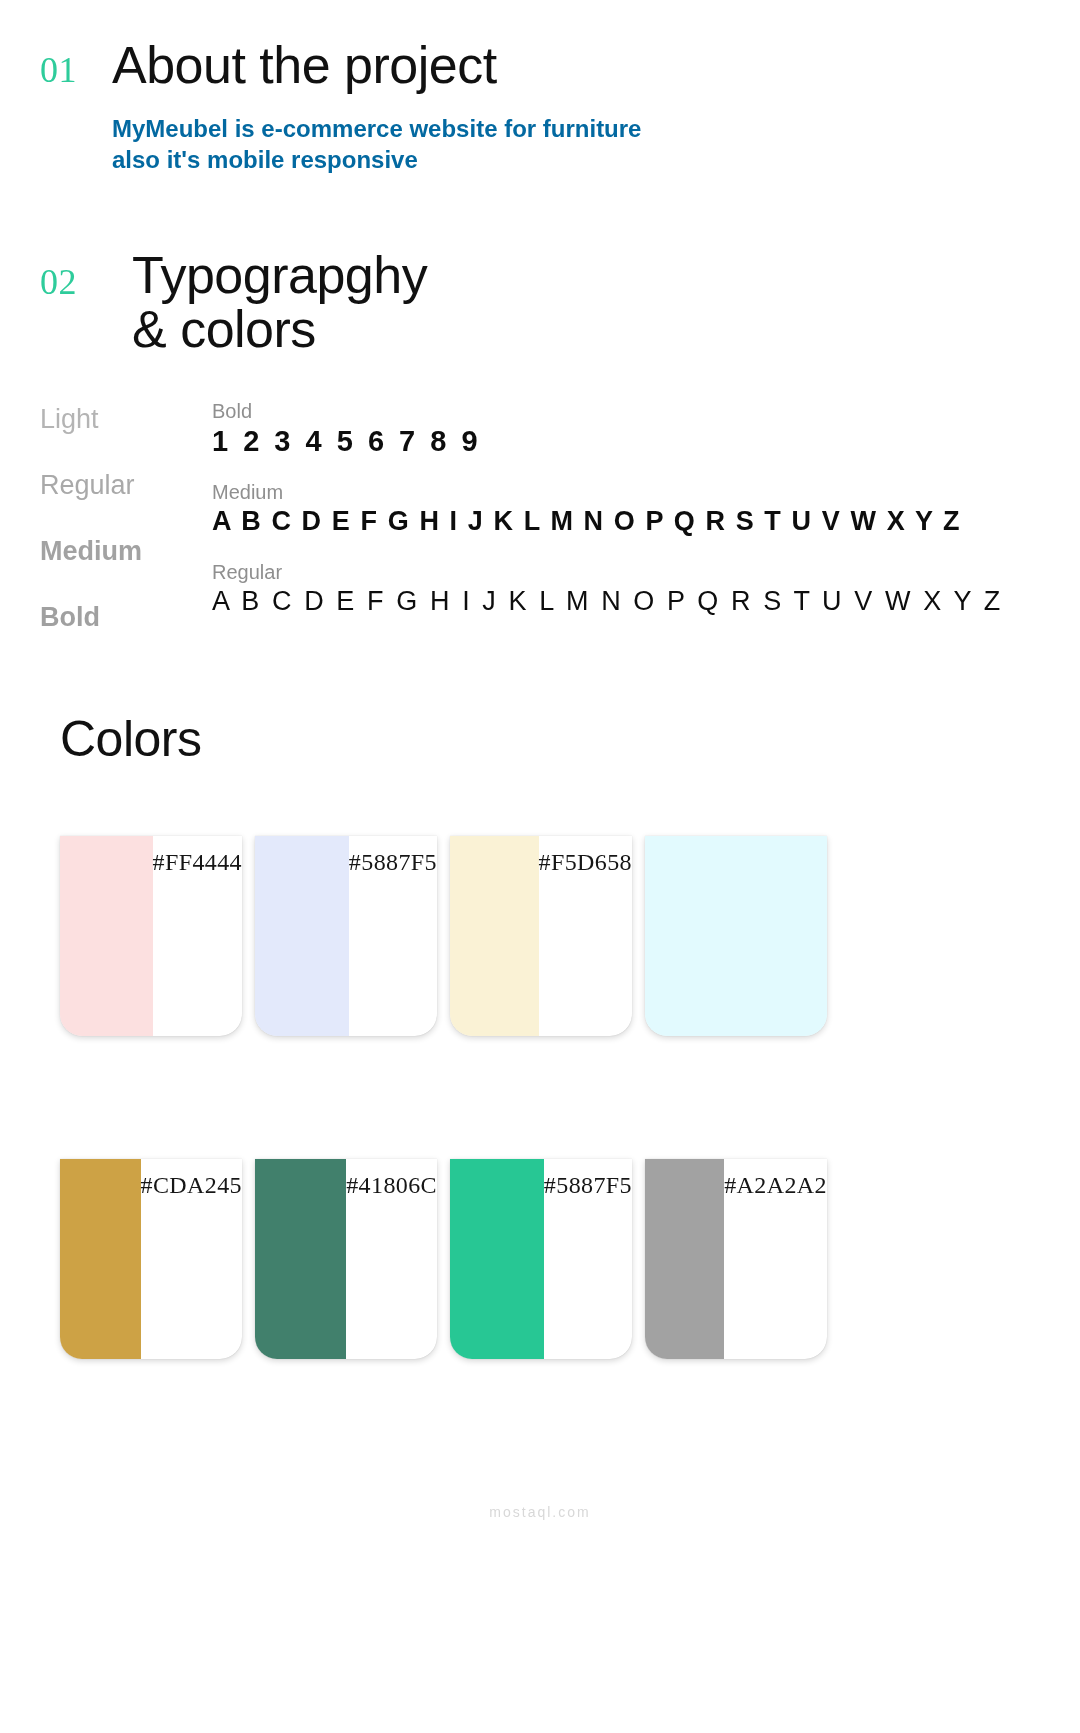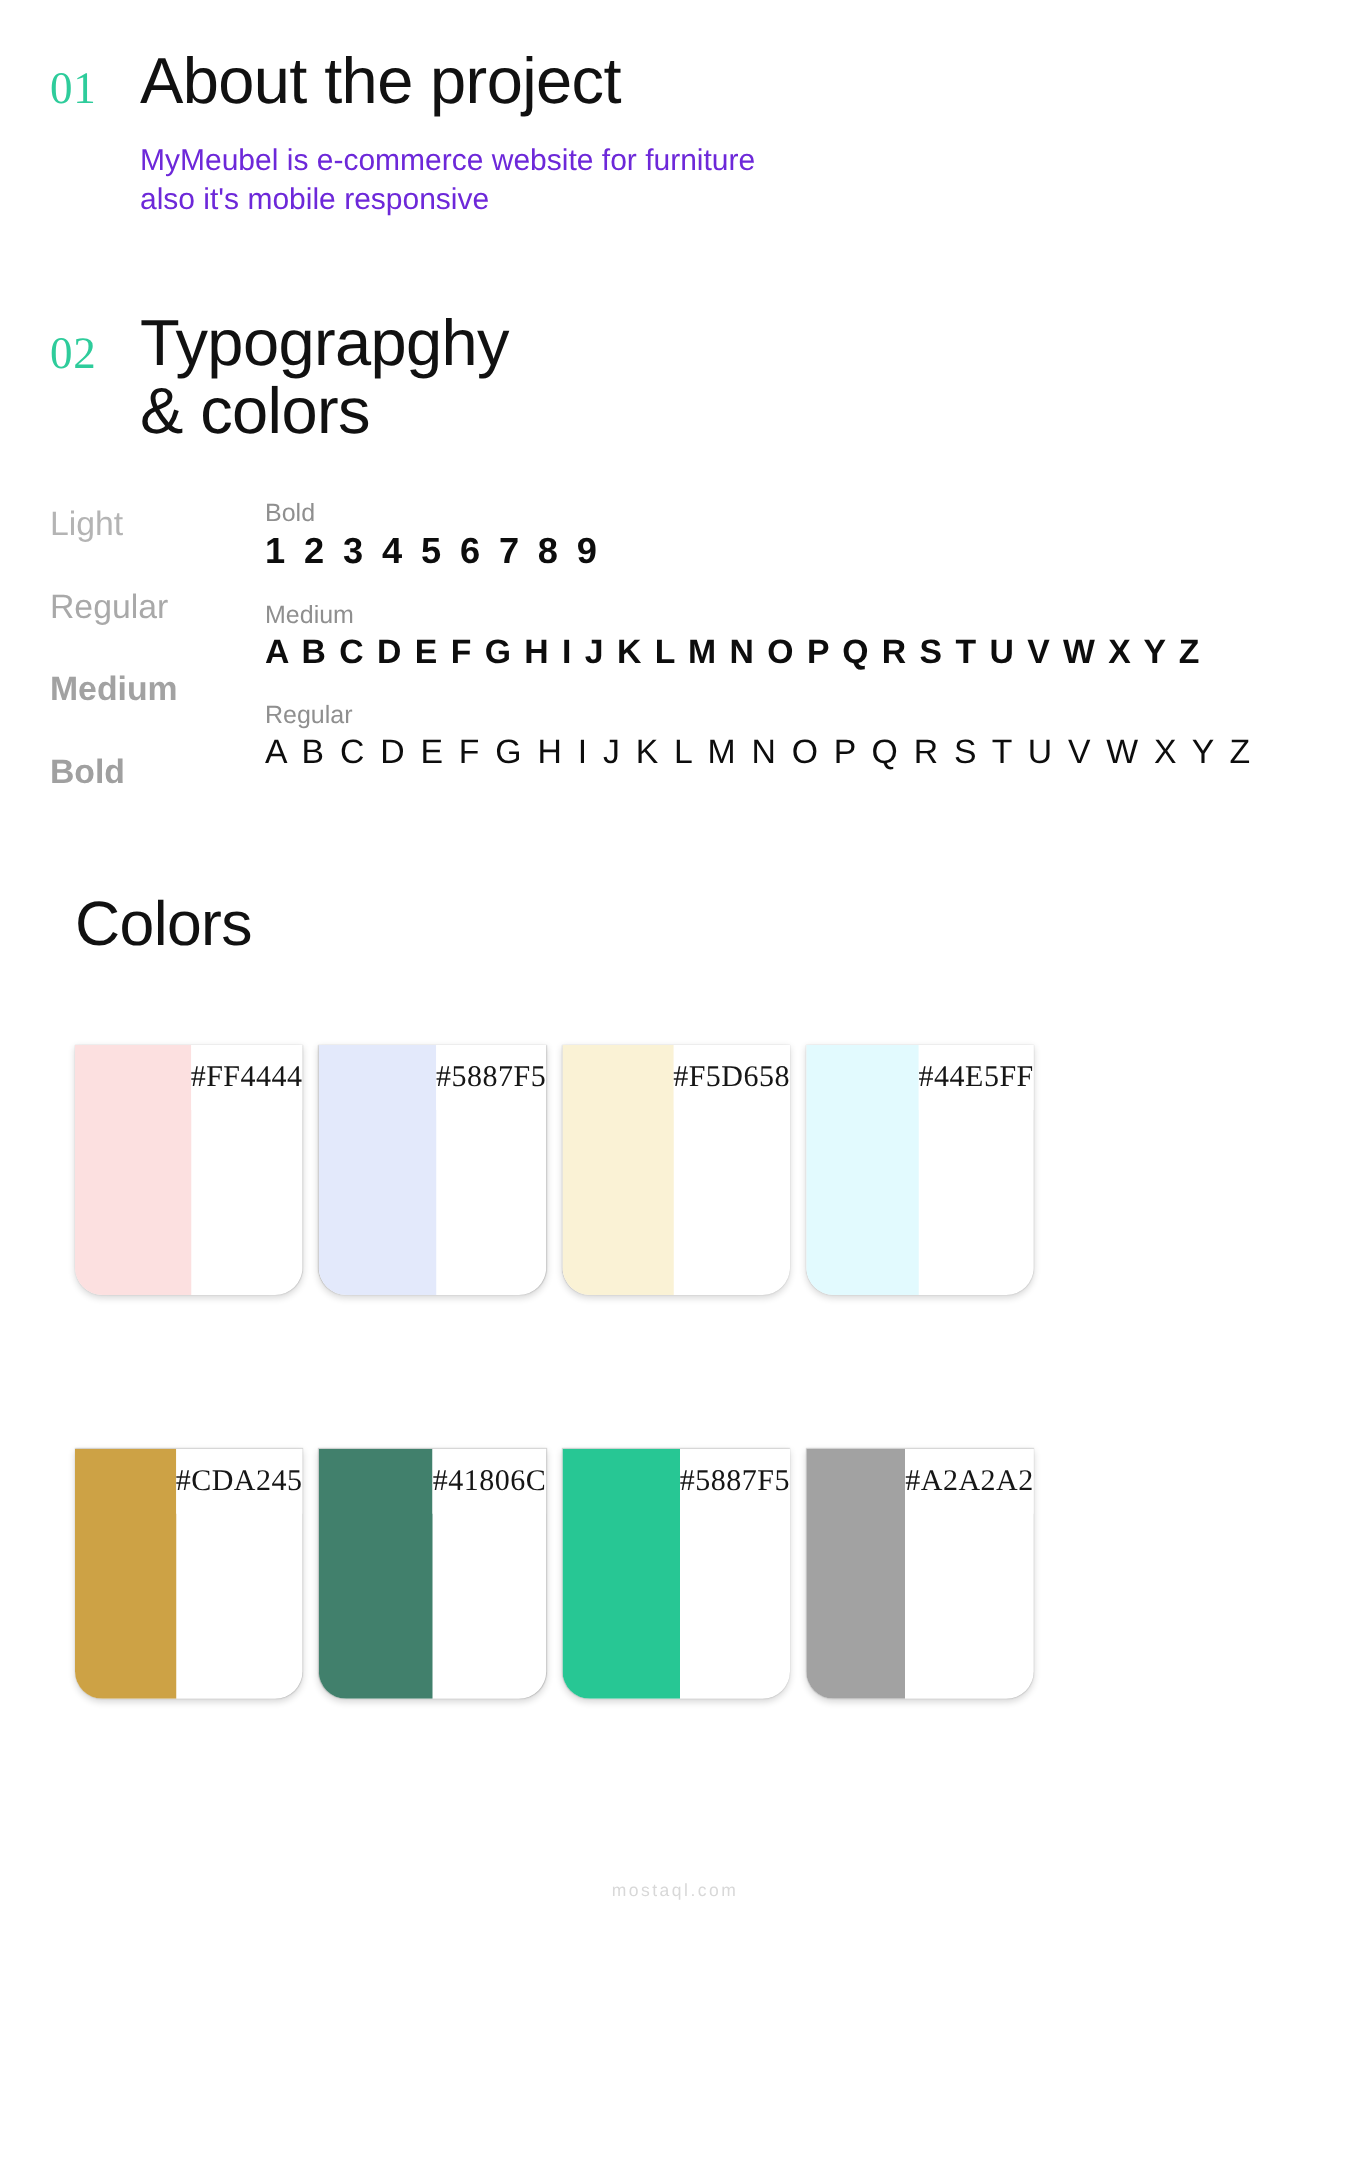--- a/index.html
+++ b/index.html
@@ -56,9 +56,9 @@
   }
 
   .sec-desc {
-    color: #6d28d9;
+    color: #0369a1;
     font-size: 24px;
-    font-weight: 400;
+    font-weight: 700;
     line-height: 1.28;
     margin: 22px 0 0 0;
     white-space: pre-line;

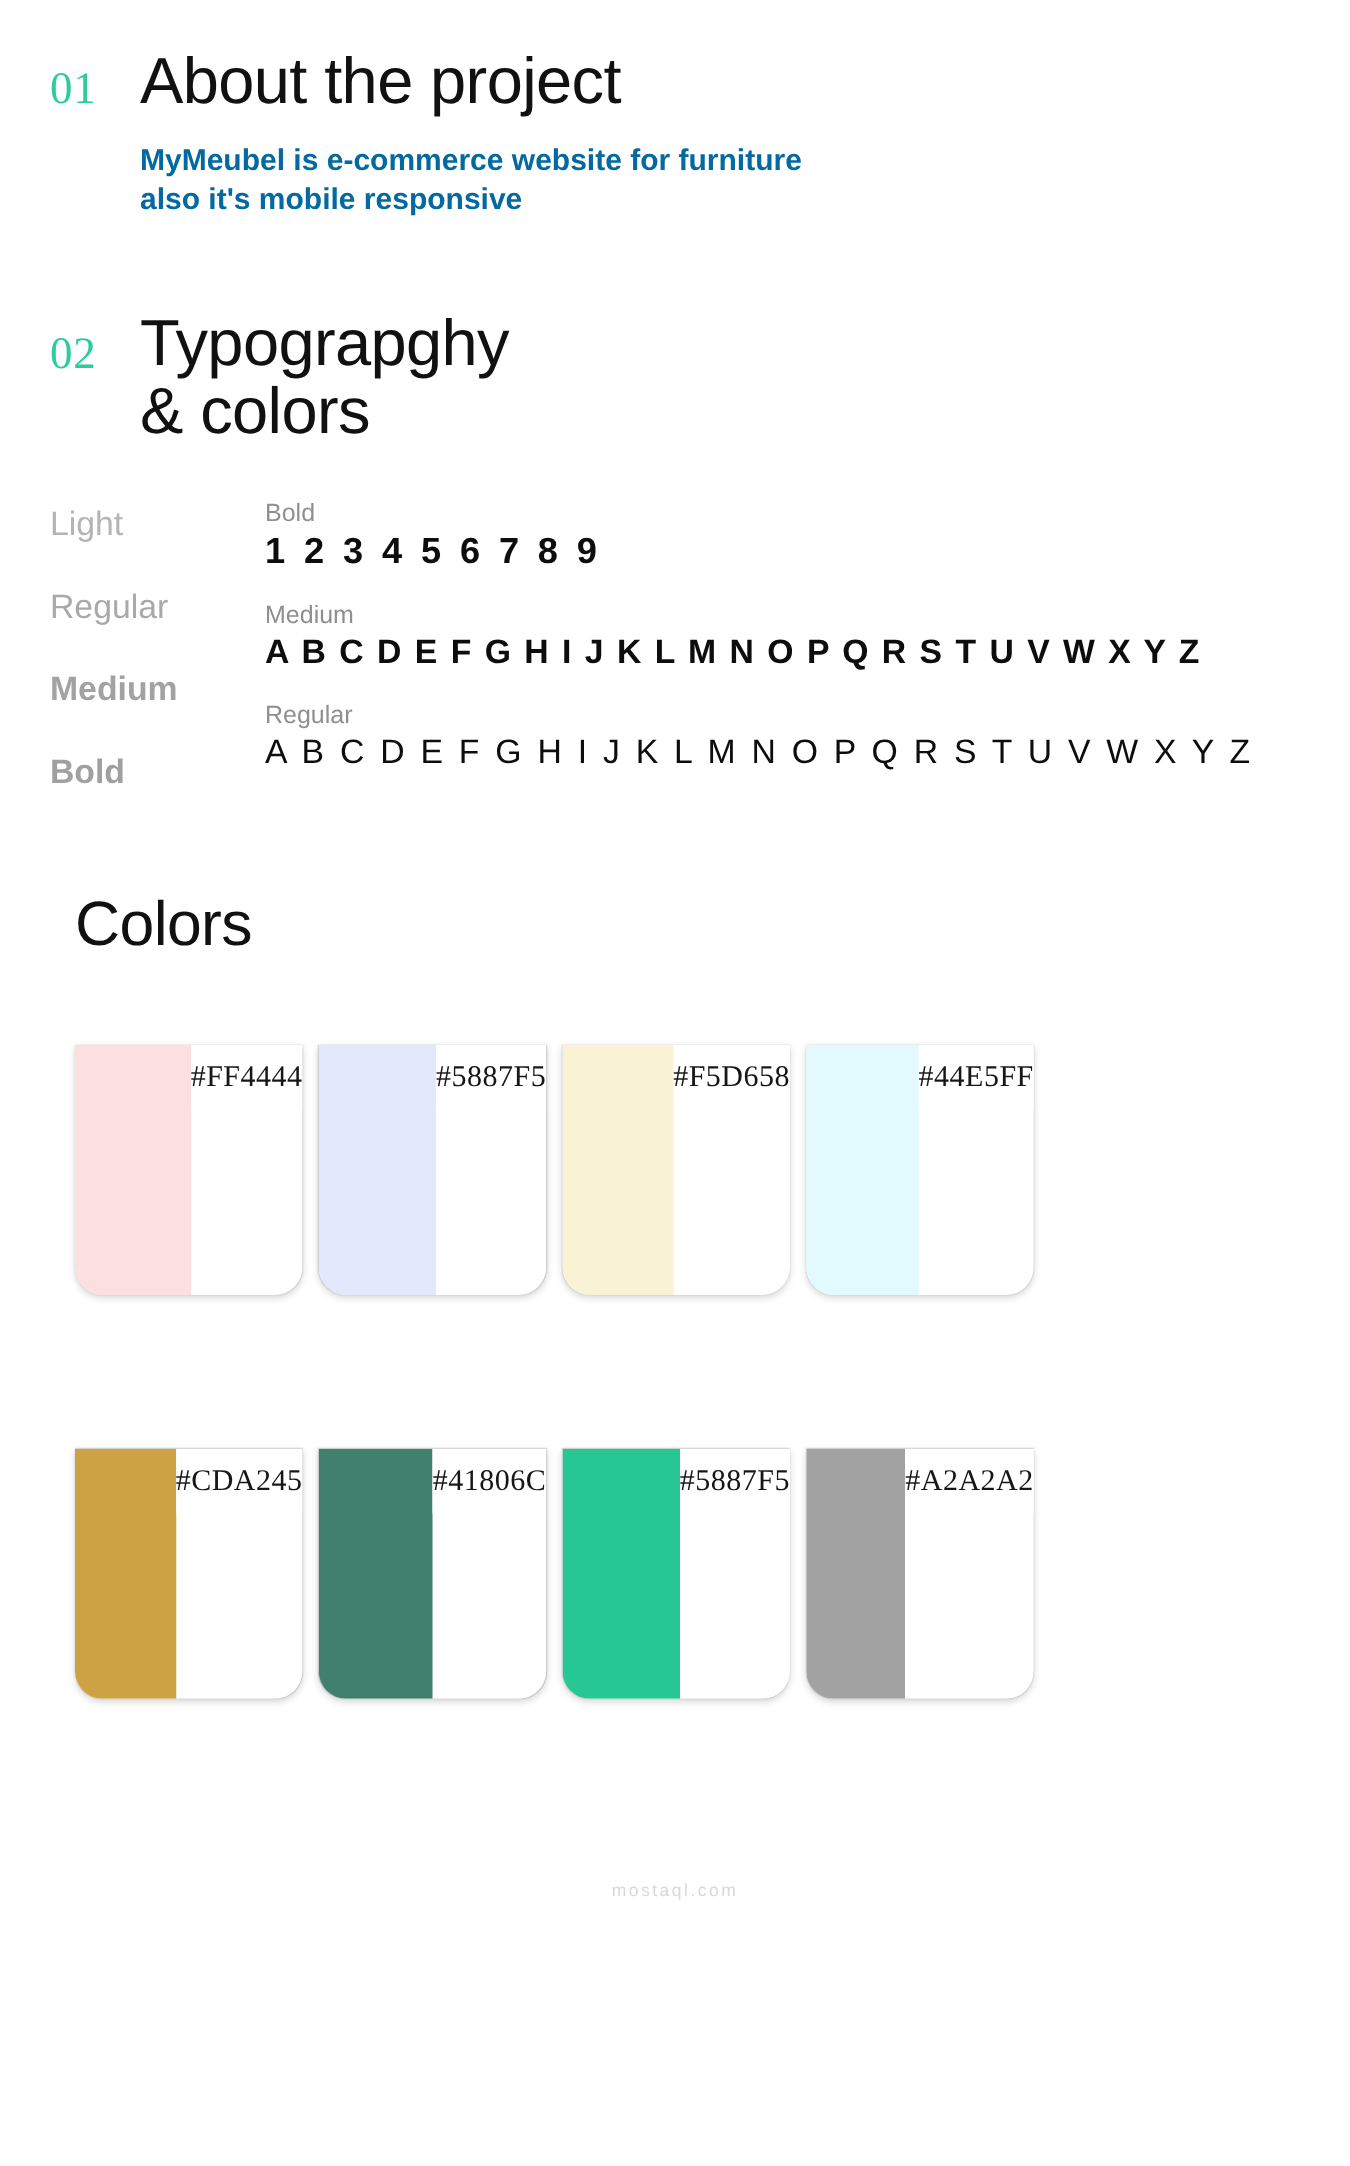--- a/index.html
+++ b/index.html
@@ -69,7 +69,7 @@
   #section-about .sec-num { padding-top: 14px; }
 
   
-  #section-typography { left: 40px; top: 248px; width: 960px; }
+  #section-typography { left: 40px; top: 248px; width: 960px; gap: 20px; }
   #section-typography .sec-num { padding-top: 16px; }
 
   

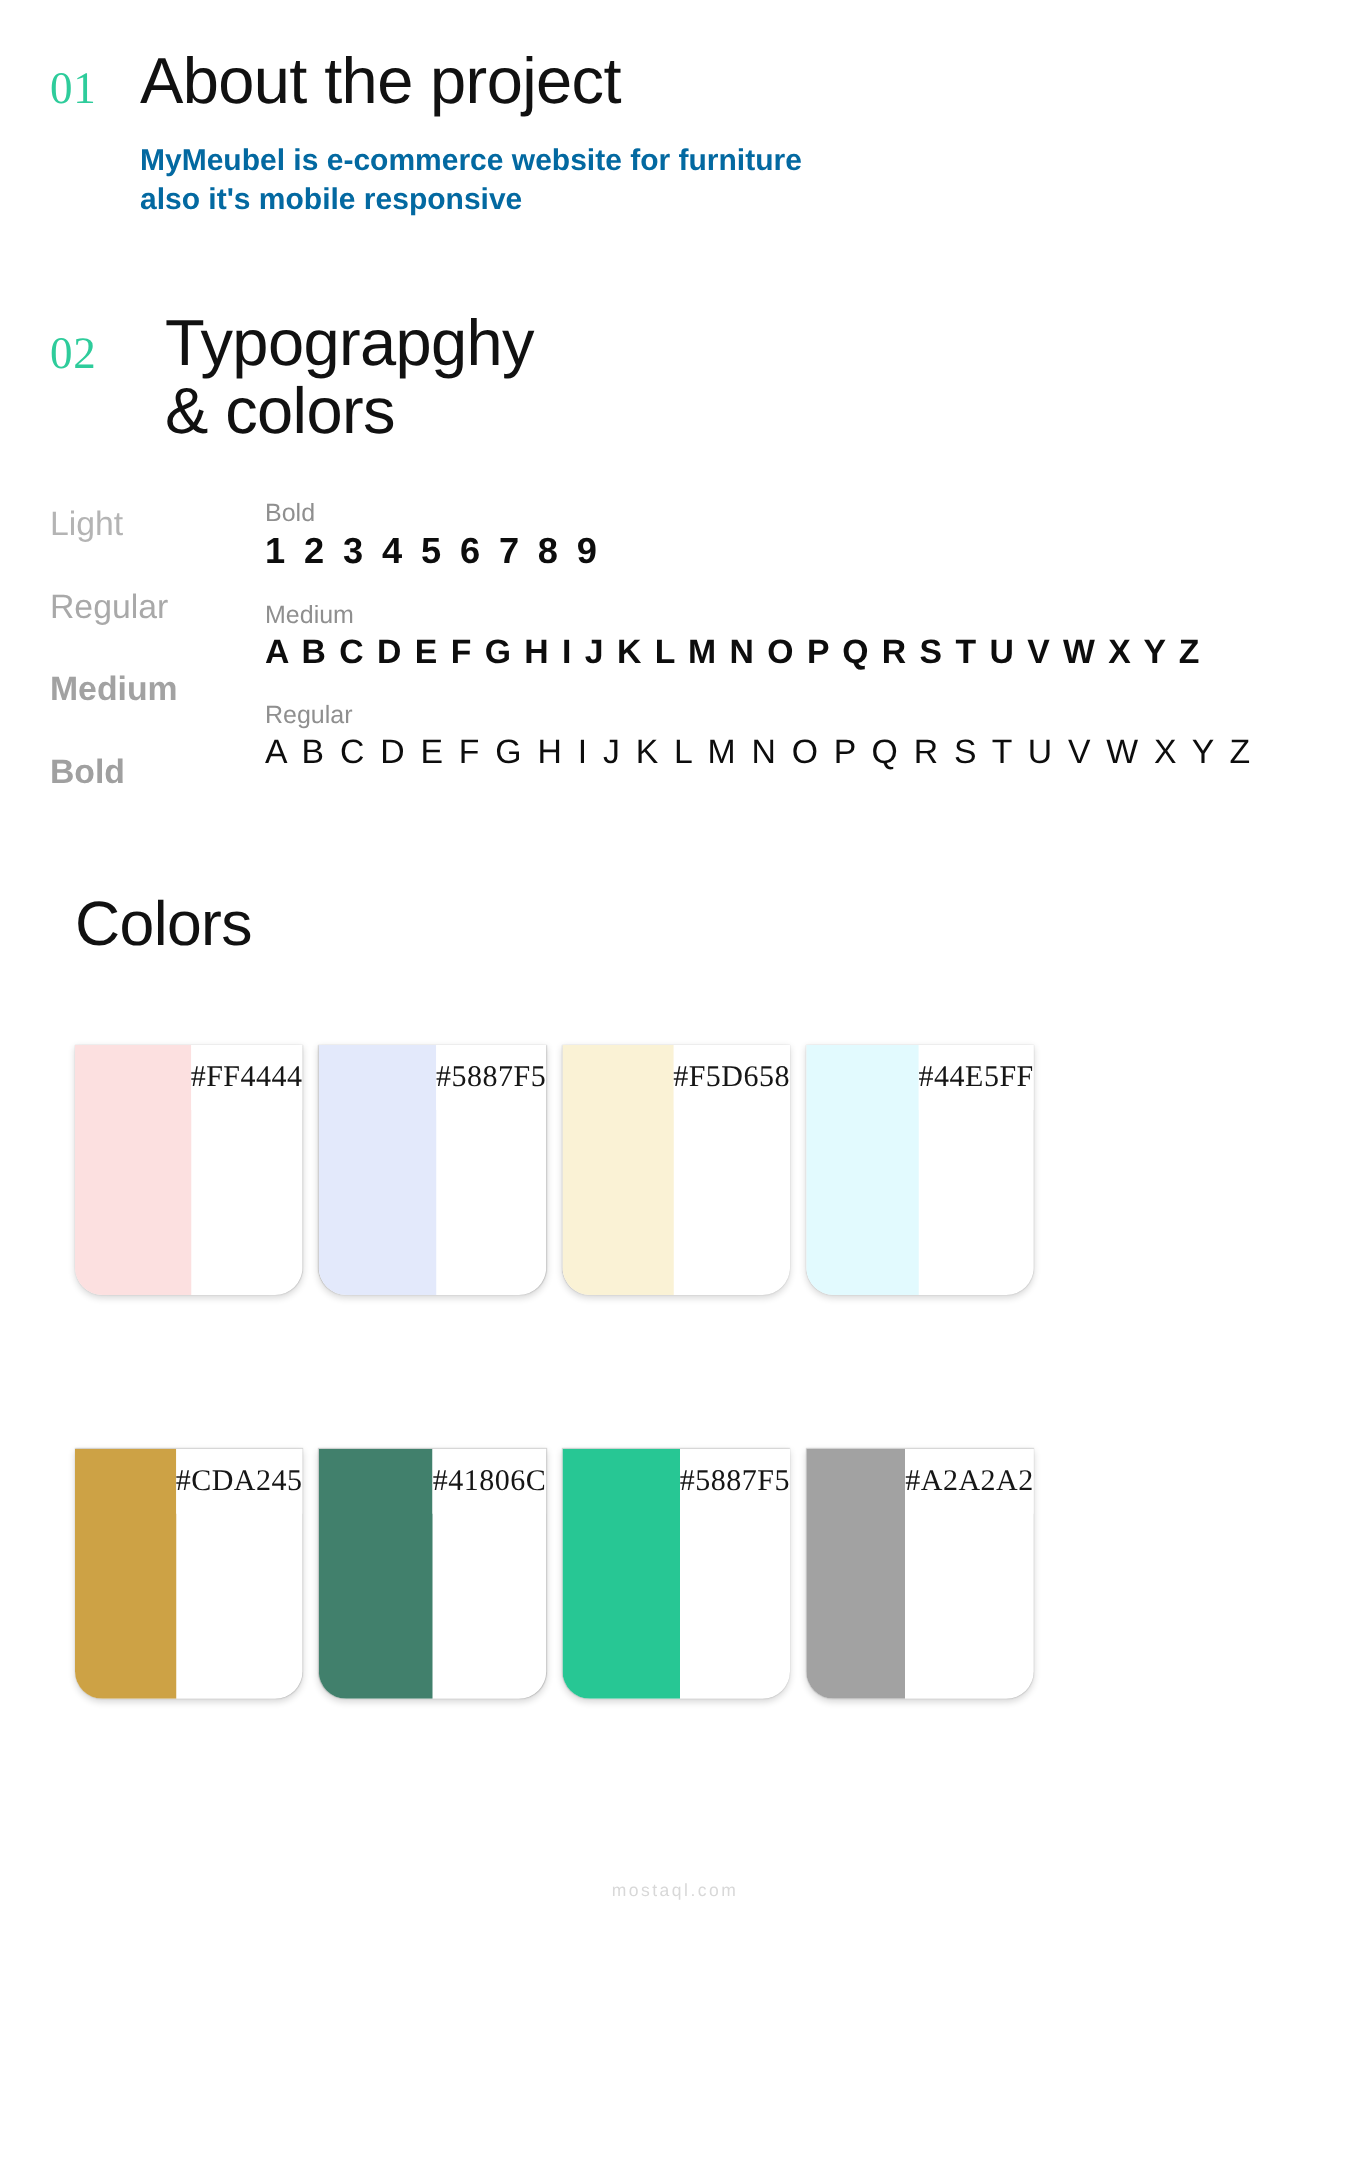--- a/index.html
+++ b/index.html
@@ -268,7 +268,6 @@
     </div>
     <div class="swatch-card">
       <div class="swatch-chip" style="background-color: rgb(226, 250, 254);"></div>
-      <div class="swatch-label">#44E5FF</div>
     </div>
   </div>
 

